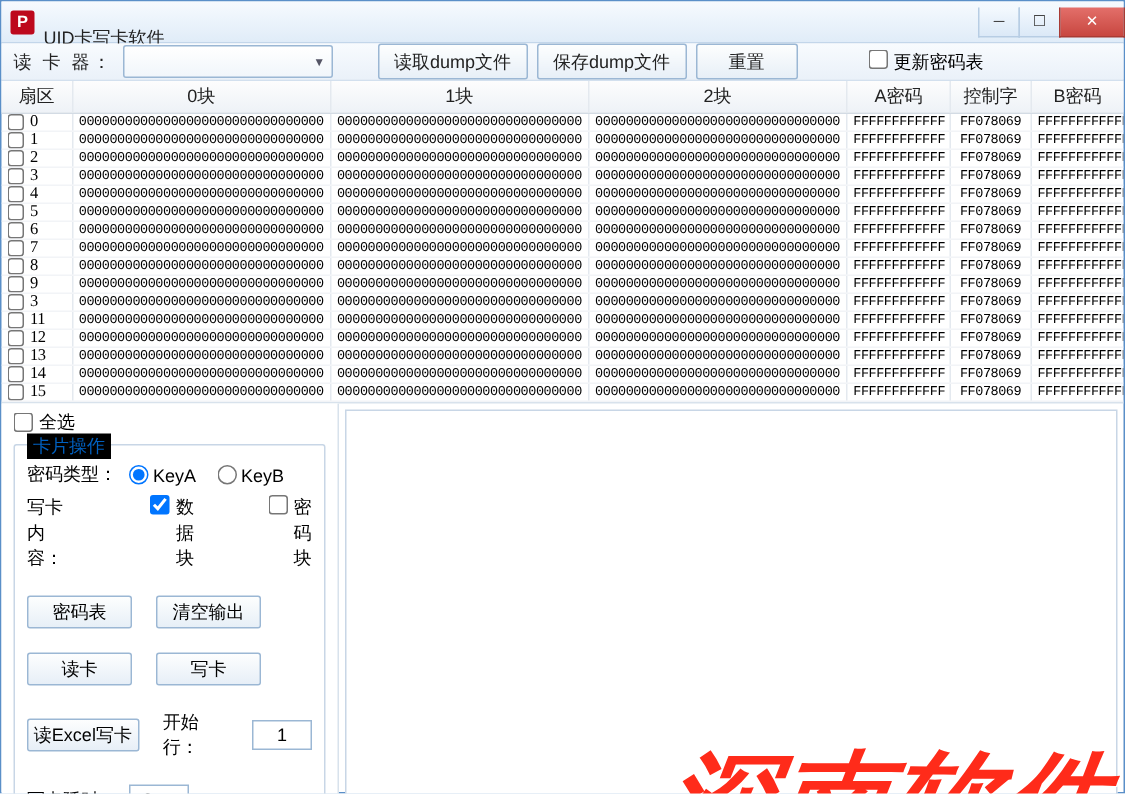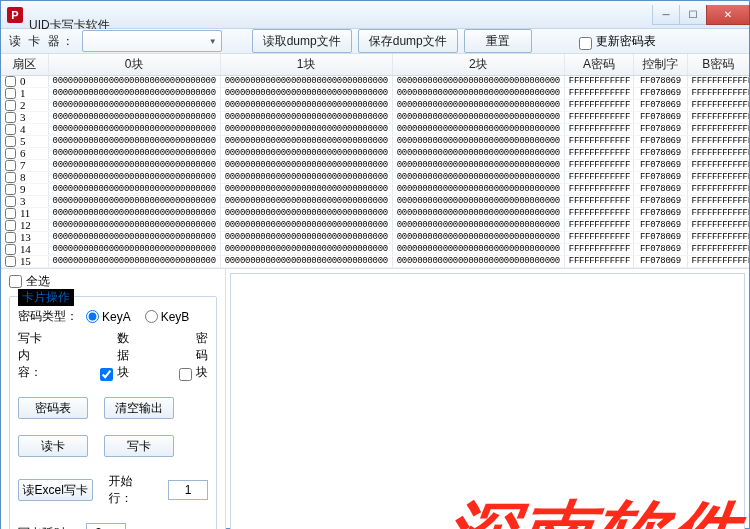--- a/index.html
+++ b/index.html
@@ -18,7 +18,7 @@
 .combo-arrow { font-size: 8px; color: #556; }
 .btn { height: 24px; padding: 0 10px; border: 1px solid #9bb7d4; background: linear-gradient(#fdfefe,#e7eff7); border-radius: 2px; font-size: 12px; color: #222; cursor: pointer; display: flex; align-items: center; }
 .btn.wide { min-width: 68px; justify-content: center; }
-.chk { display: flex; align-items: flex-end; gap: 4px; font-size: 12px; padding-left: 41px; }
+.chk { display: flex; align-items: flex-start; gap: 4px; font-size: 12px; padding-left: 41px; }
 .chk input { width: 13px; height: 13px; }
 .table-wrap { flex: 0 0 auto; }
 .table-head { display: flex; background: linear-gradient(#fdfdfd,#eef2f7); border-bottom: 1px solid #d3dbe4; font-size: 12px; color: #222; }

